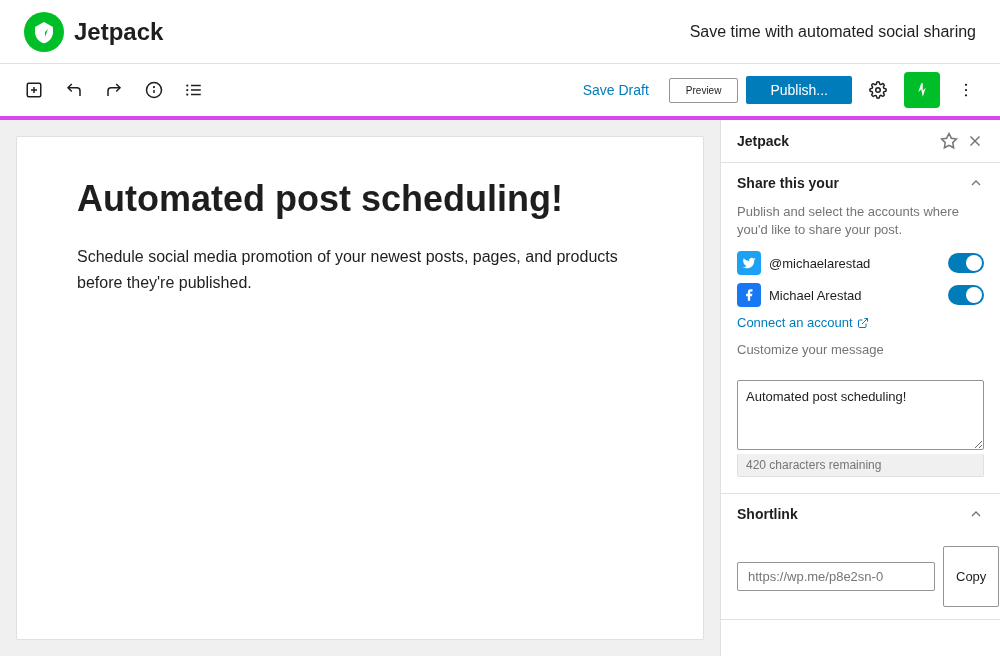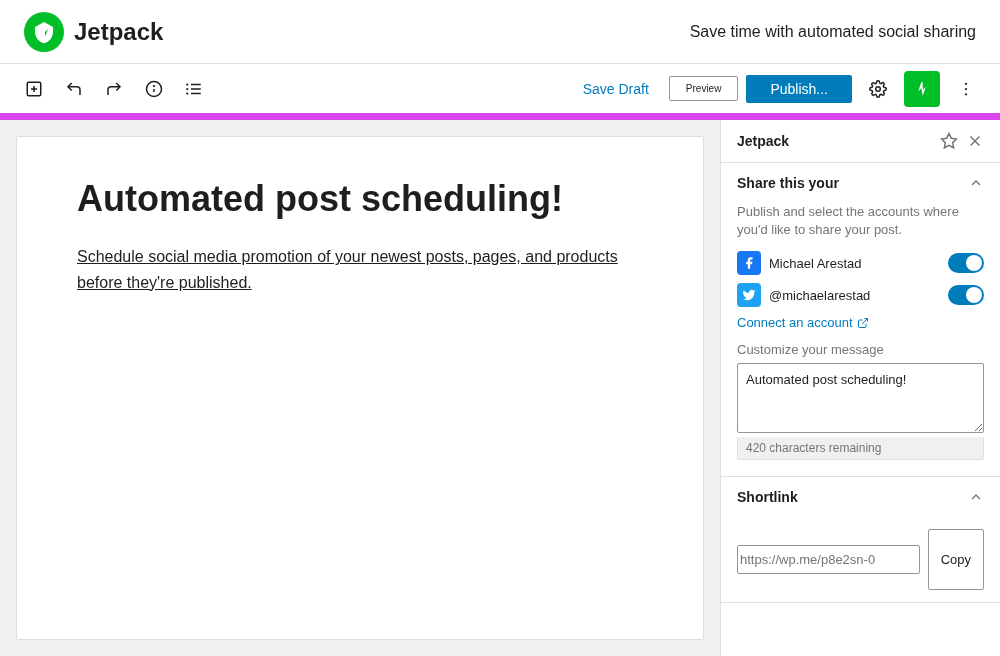--- a/index.html
+++ b/index.html
@@ -34,7 +34,7 @@
       justify-content: space-between;
       padding: 0 16px;
       height: 56px;
-      border-bottom: 7px solid #d946ef;
+      border-bottom: 4px solid #d946ef;
     }
     .toolbar-left { display: flex; align-items: center; gap: 4px; }
     .toolbar-right { display: flex; align-items: center; gap: 8px; }

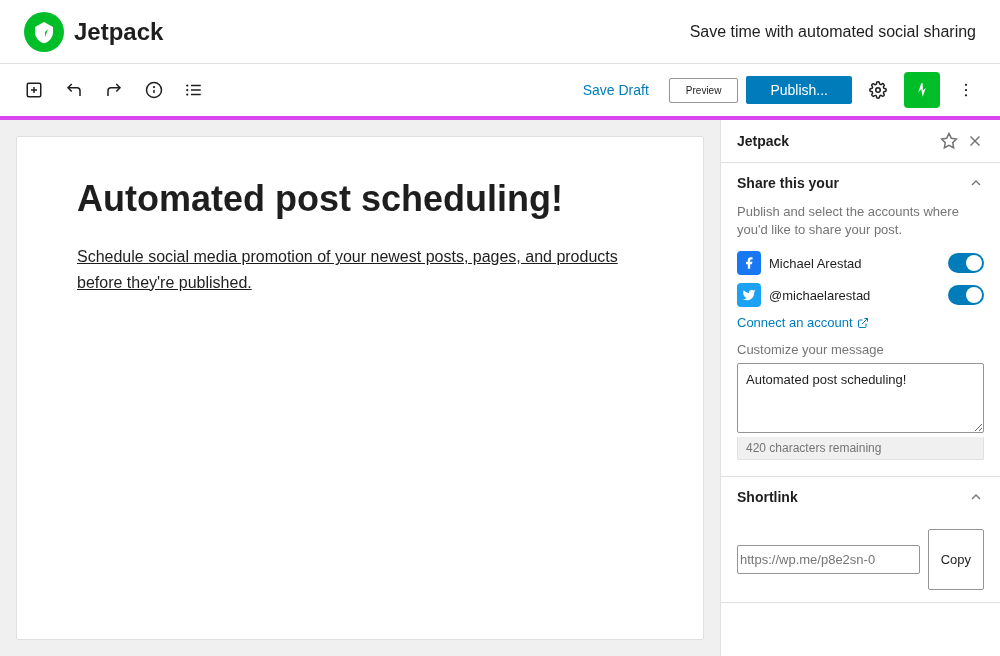--- a/index.html
+++ b/index.html
@@ -89,7 +89,6 @@
     .editor-body {
       font-size: 16px; color: #1e1e1e;
       line-height: 1.6;
-      text-decoration: underline;
     }
 
     

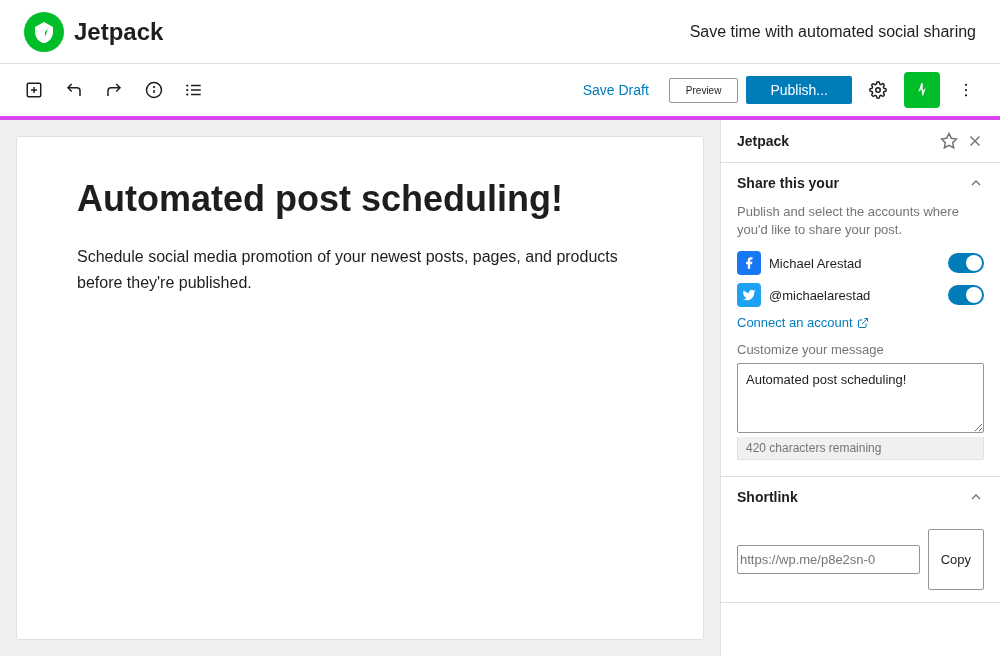--- a/index.html
+++ b/index.html
@@ -329,6 +329,21 @@
         
         <div class="account-row">
           <div class="account-left">
+            <div class="account-icon" style="background:#1da1f2;">
+              <svg width="14" height="14" viewBox="0 0 24 24" fill="white">
+                <path d="M23 3a10.9 10.9 0 0 1-3.14 1.53 4.48 4.48 0 0 0-7.86 3v1A10.66 10.66 0 0 1 3 4s-4 9 5 13a11.64 11.64 0 0 1-7 2c9 5 20 0 20-11.5a4.5 4.5 0 0 0-.08-.83A7.72 7.72 0 0 0 23 3z"></path>
+              </svg>
+            </div>
+            <span class="account-name">@michaelarestad</span>
+          </div>
+          <div class="toggle">
+            <div class="toggle-knob"></div>
+          </div>
+        </div>
+
+        
+        <div class="account-row">
+          <div class="account-left">
             <div class="account-icon" style="background:#1877f2;">
               <svg width="14" height="14" viewBox="0 0 24 24" fill="white">
                 <path d="M18 2h-3a5 5 0 0 0-5 5v3H7v4h3v8h4v-8h3l1-4h-4V7a1 1 0 0 1 1-1h3z"></path>
@@ -342,21 +357,6 @@
         </div>
 
         
-        <div class="account-row">
-          <div class="account-left">
-            <div class="account-icon" style="background:#1da1f2;">
-              <svg width="14" height="14" viewBox="0 0 24 24" fill="white">
-                <path d="M23 3a10.9 10.9 0 0 1-3.14 1.53 4.48 4.48 0 0 0-7.86 3v1A10.66 10.66 0 0 1 3 4s-4 9 5 13a11.64 11.64 0 0 1-7 2c9 5 20 0 20-11.5a4.5 4.5 0 0 0-.08-.83A7.72 7.72 0 0 0 23 3z"></path>
-              </svg>
-            </div>
-            <span class="account-name">@michaelarestad</span>
-          </div>
-          <div class="toggle">
-            <div class="toggle-knob"></div>
-          </div>
-        </div>
-
-        
         <a class="connect-link">
           <span>Connect an account</span>
           <svg width="12" height="12" viewBox="0 0 24 24" fill="none" stroke="#007cba" stroke-width="2">

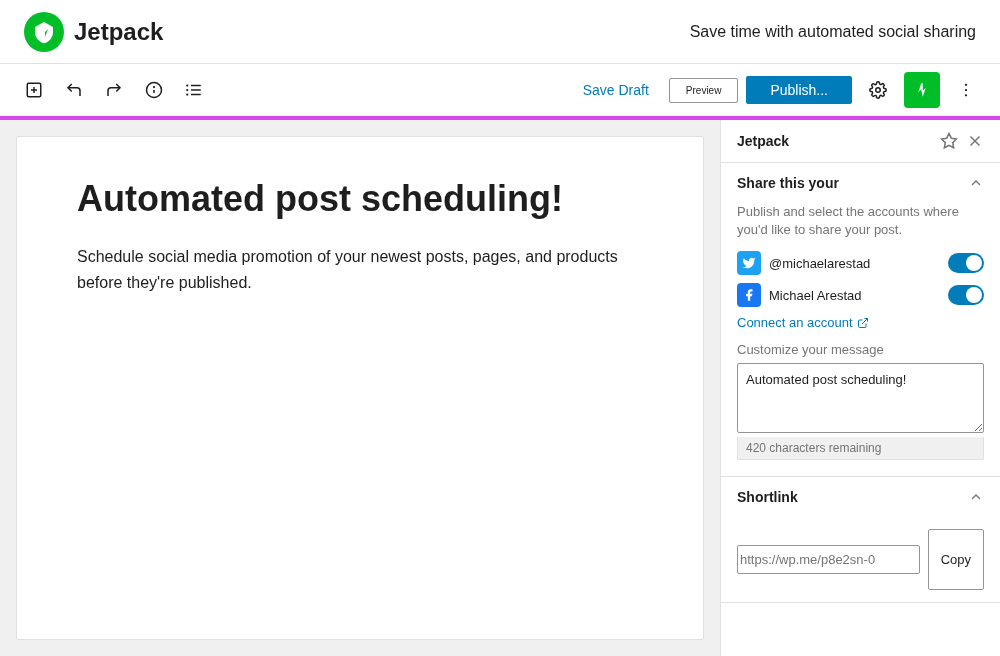--- a/index.html
+++ b/index.html
@@ -161,7 +161,7 @@
     }
 
     
-    .customize-label { font-size: 13px; color: #757575; margin-bottom: 6px; }
+    .customize-label { font-size: 13px; color: #757575; margin-bottom: 23px; }
     .message-textarea {
       width: 100%; height: 70px;
       border: 1px solid #949494; border-radius: 2px;

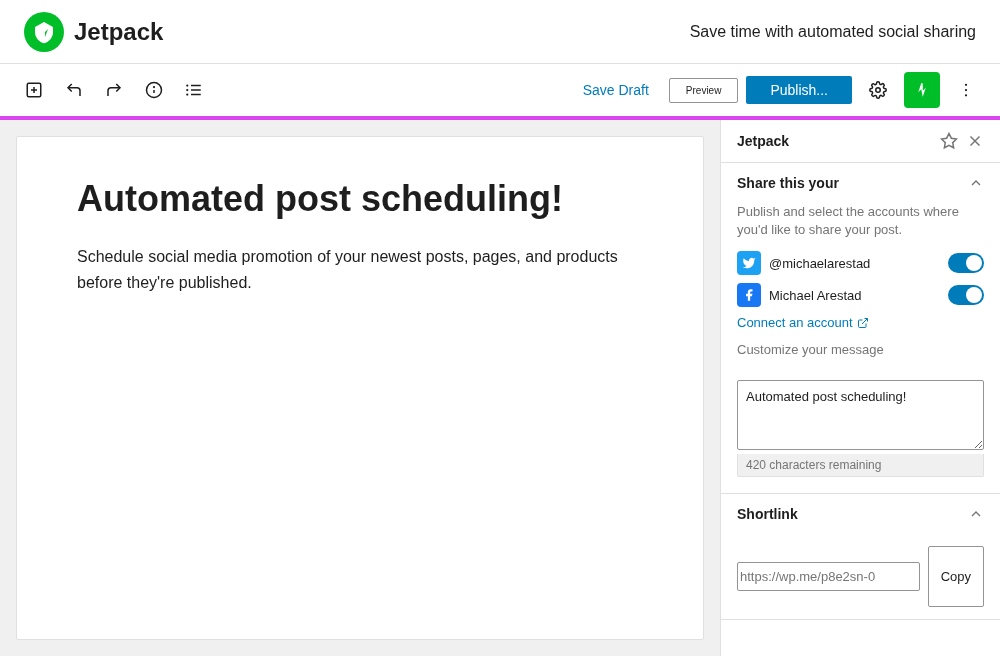--- a/index.html
+++ b/index.html
@@ -179,7 +179,7 @@
     .shortlink-body { padding: 12px 16px; }
     .shortlink-row { display: flex; align-items: center; gap: 8px; }
     .shortlink-input {
-      flex: 1; padding: 6px 2px;
+      flex: 1; padding: 6px 10px;
       border: 1px solid #949494; border-radius: 2px;
       font-size: 13px; color: #757575; background: #fff;
       outline: none;

